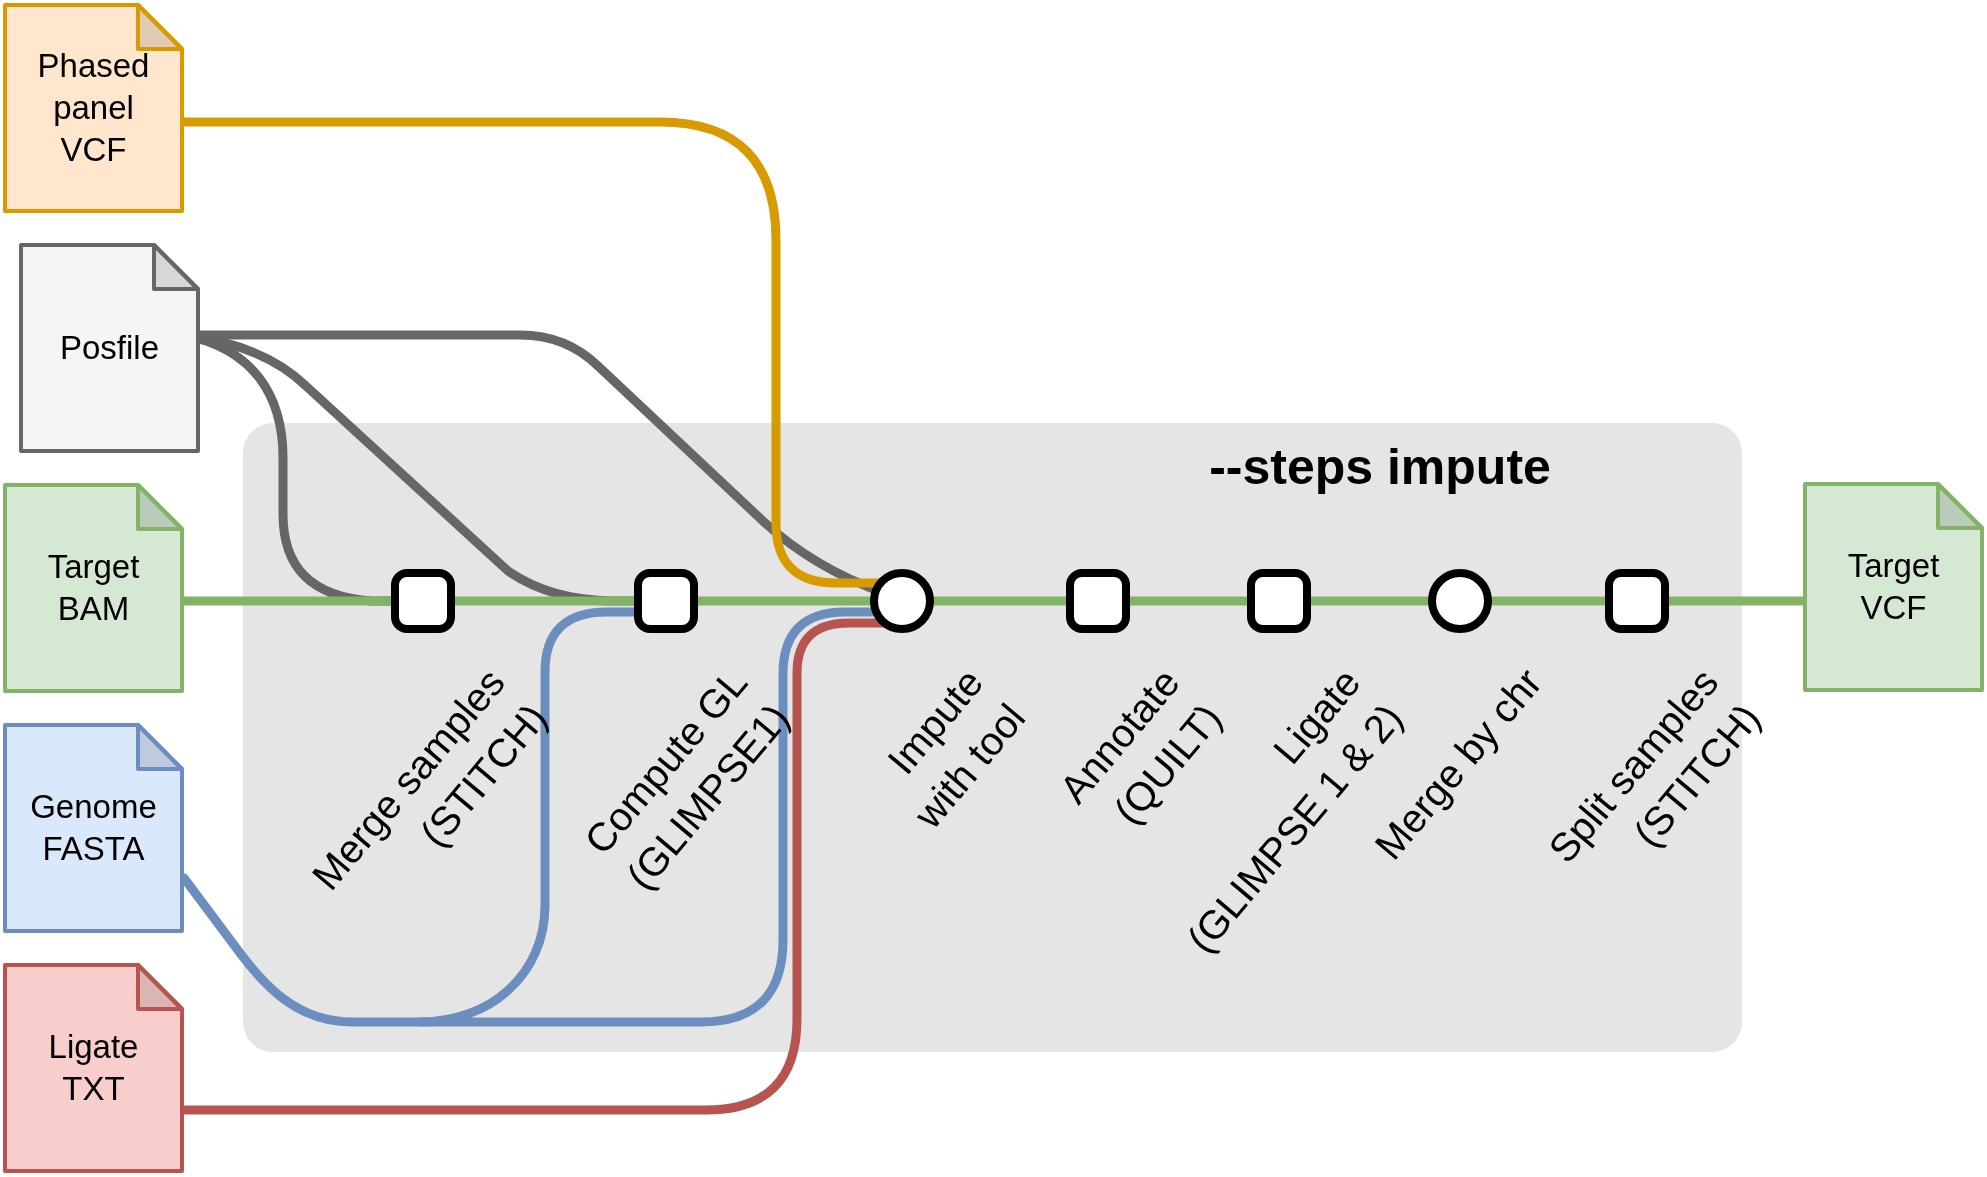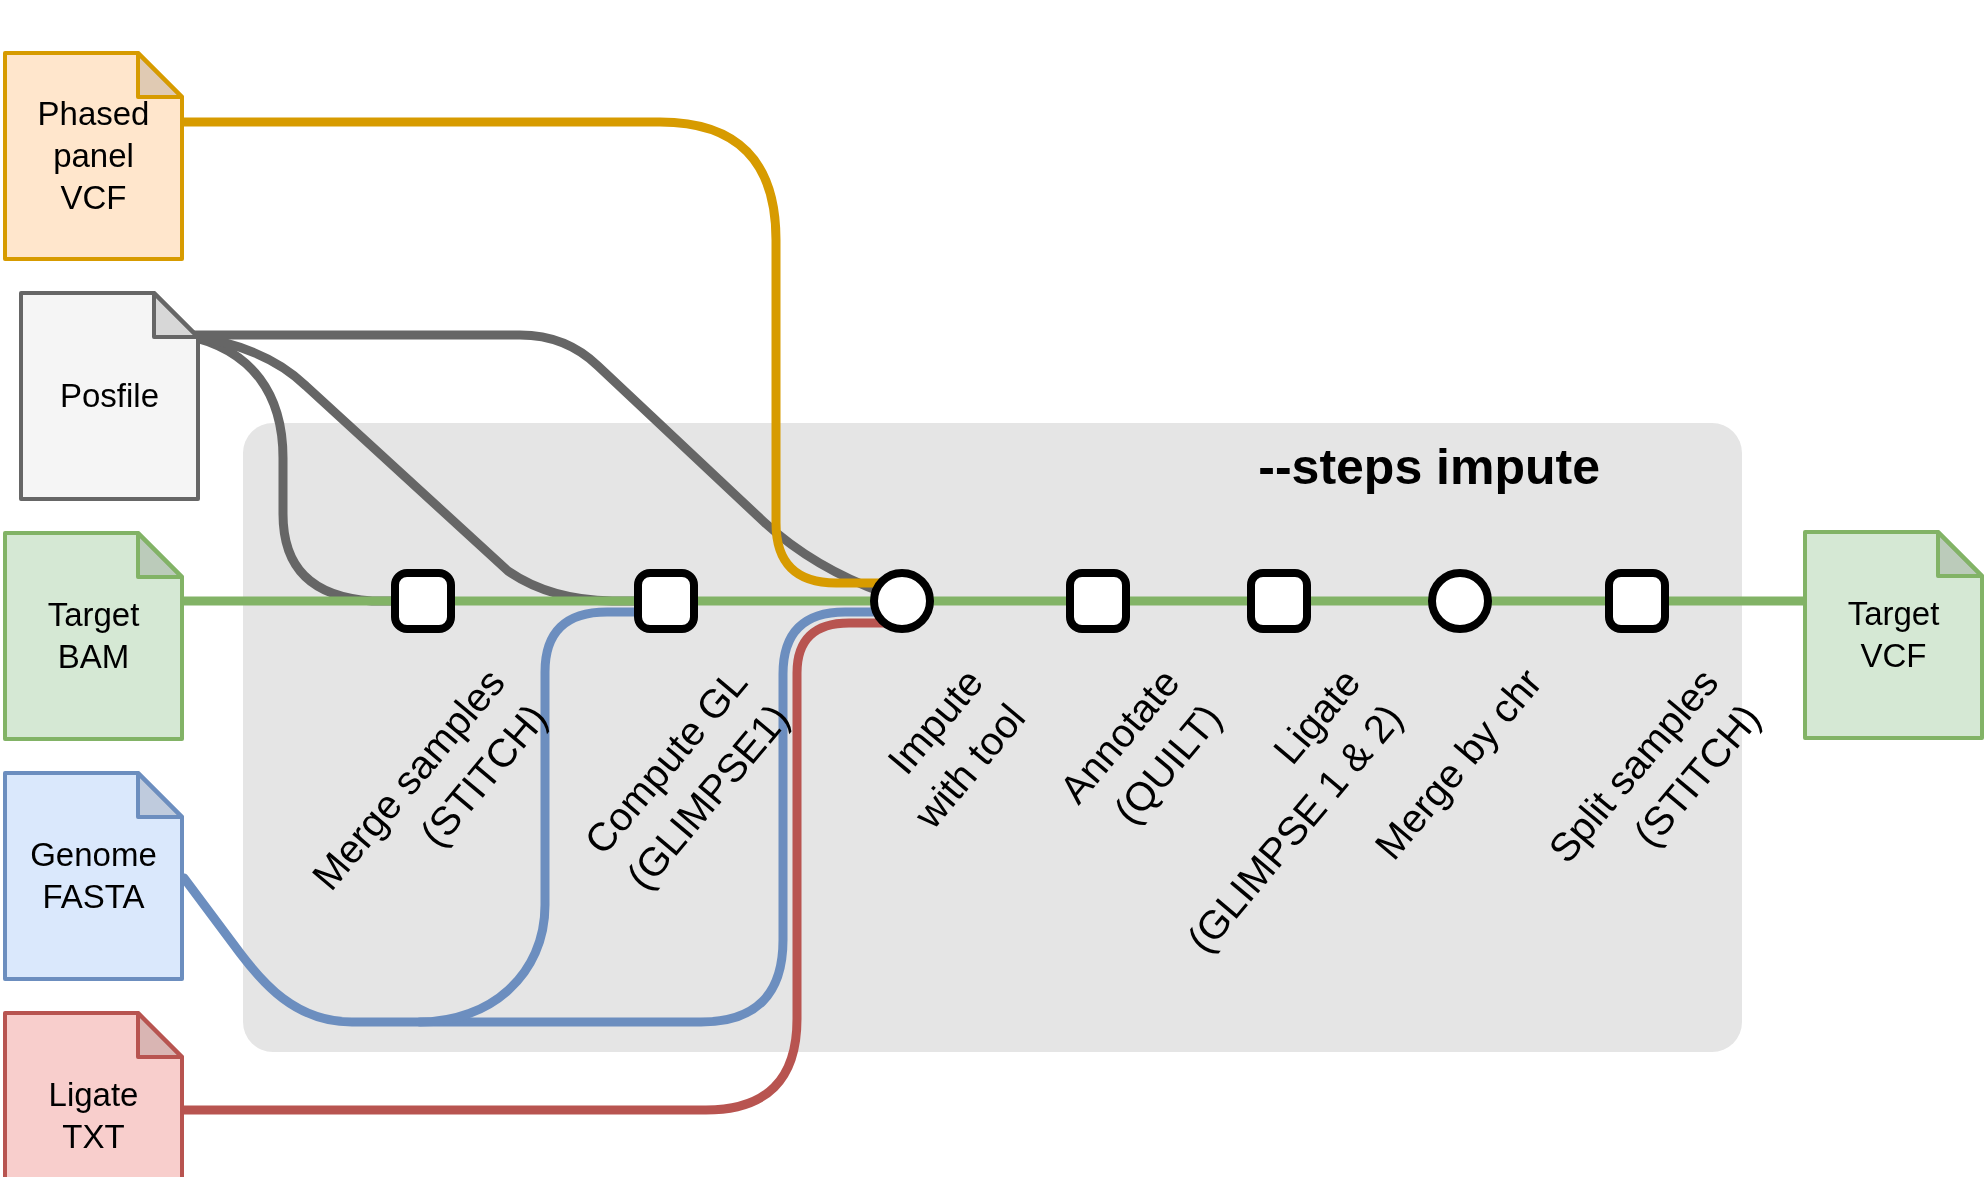--- a/index.html
+++ b/index.html
@@ -29,7 +29,7 @@
     transform-origin:100% 0;text-align:right;white-space:pre;
     font-size:40px;line-height:1.38;color:#000;
   }
-  .file{position:absolute;width:181px;height:210px;z-index:5;margin-top:48px;}
+  .file{position:absolute;width:181px;height:210px;z-index:5;}
   .file svg{position:absolute;left:0;top:0;}
   .file .flabel{
     position:absolute;left:0;top:0;right:0;bottom:0;

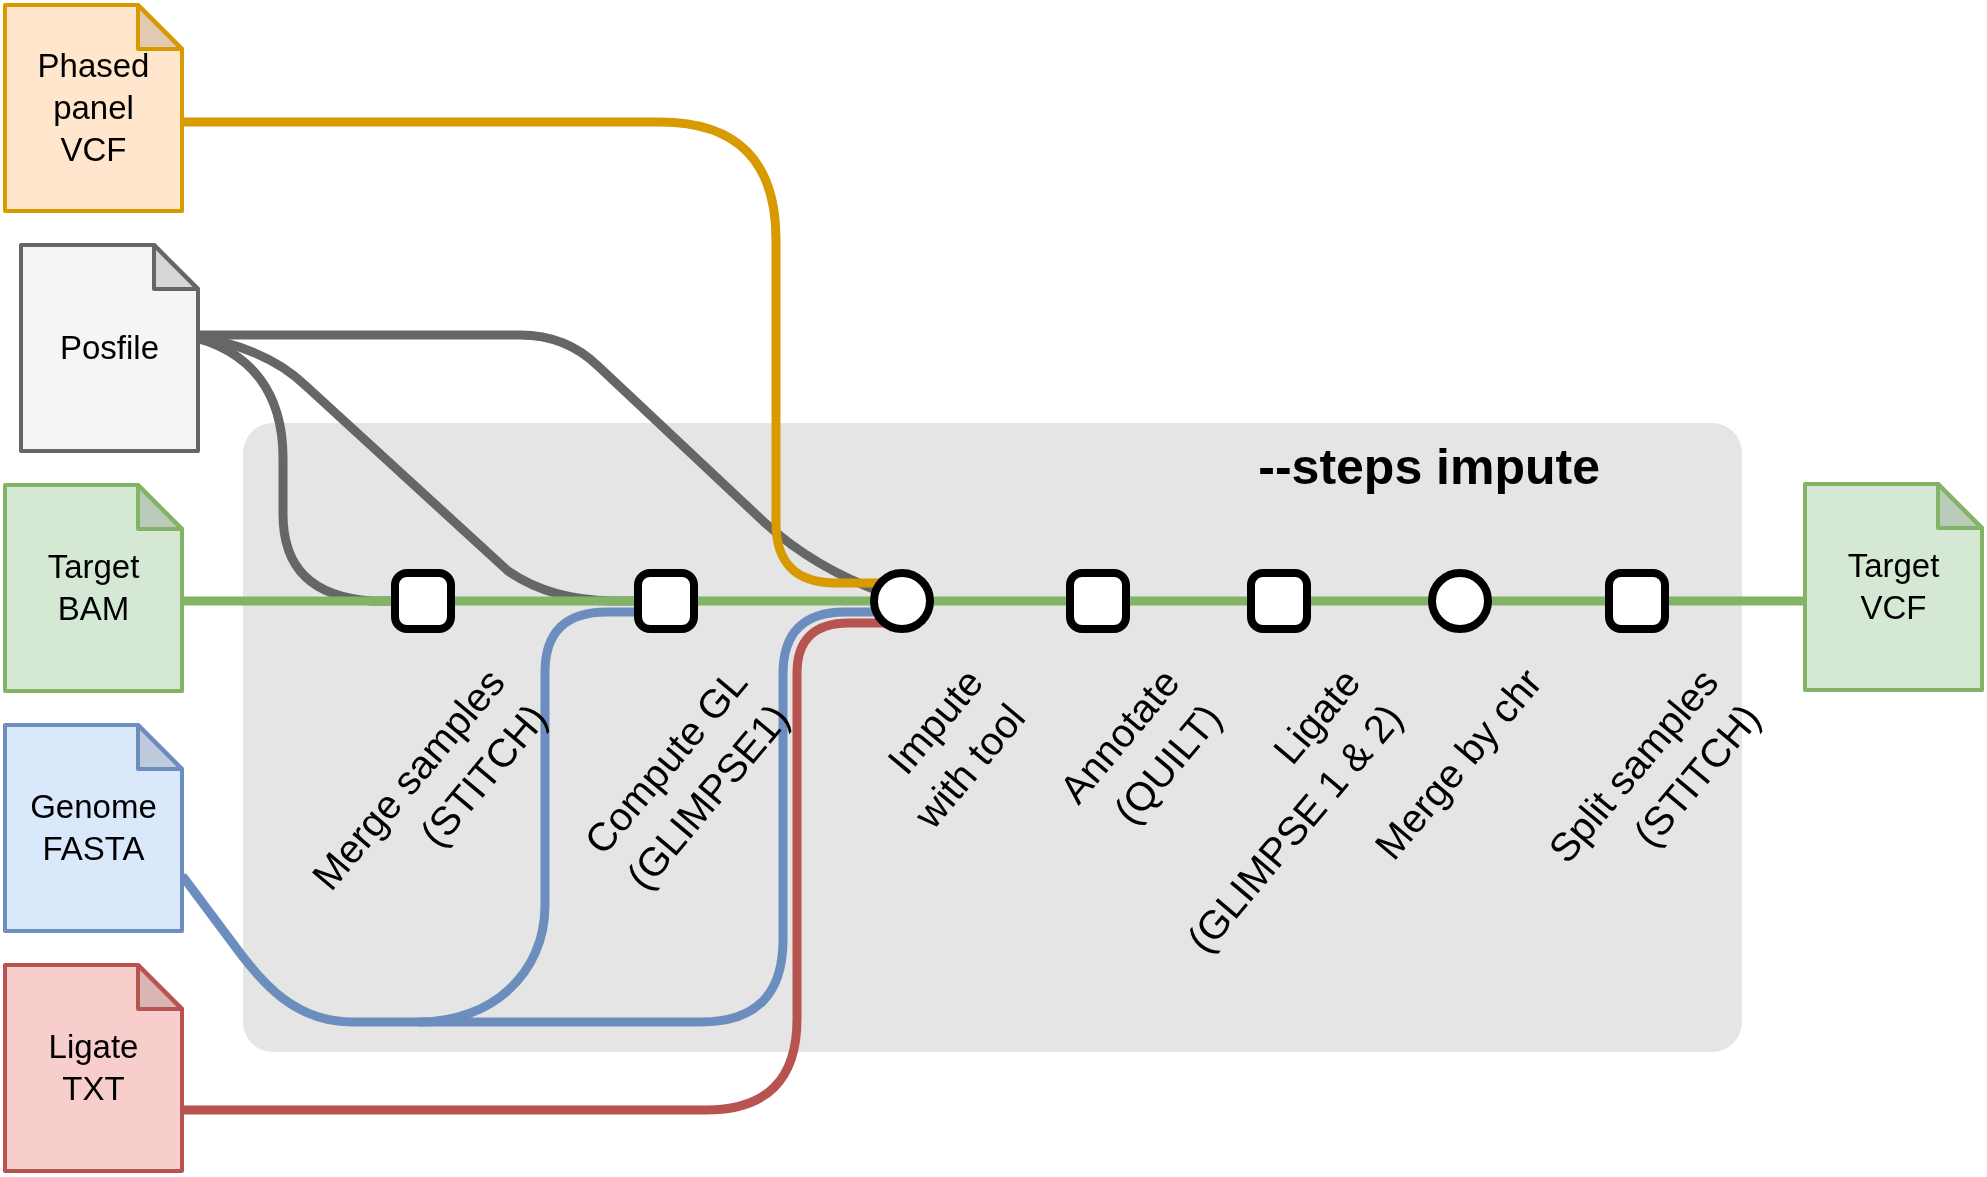--- a/index.html
+++ b/index.html
@@ -12,7 +12,7 @@
     border-radius:30px;z-index:0;
   }
   .grouptitle{
-    position:absolute;left:1160px;top:438px;width:440px;text-align:right;
+    position:absolute;left:1160px;top:438px;width:440px;text-align:center;
     font-size:50px;font-weight:bold;color:#000;z-index:2;white-space:nowrap;
   }
   svg.wires{position:absolute;left:0;top:0;z-index:1;}

